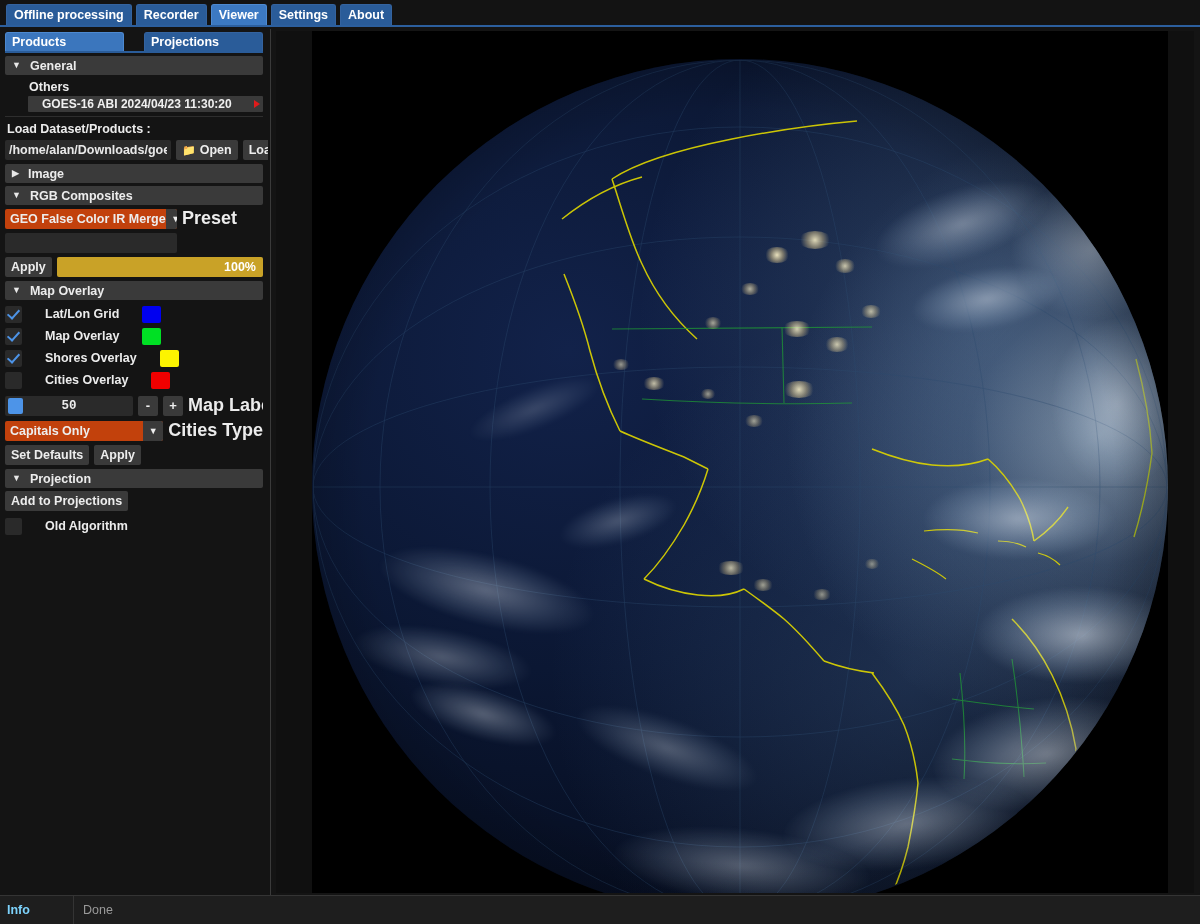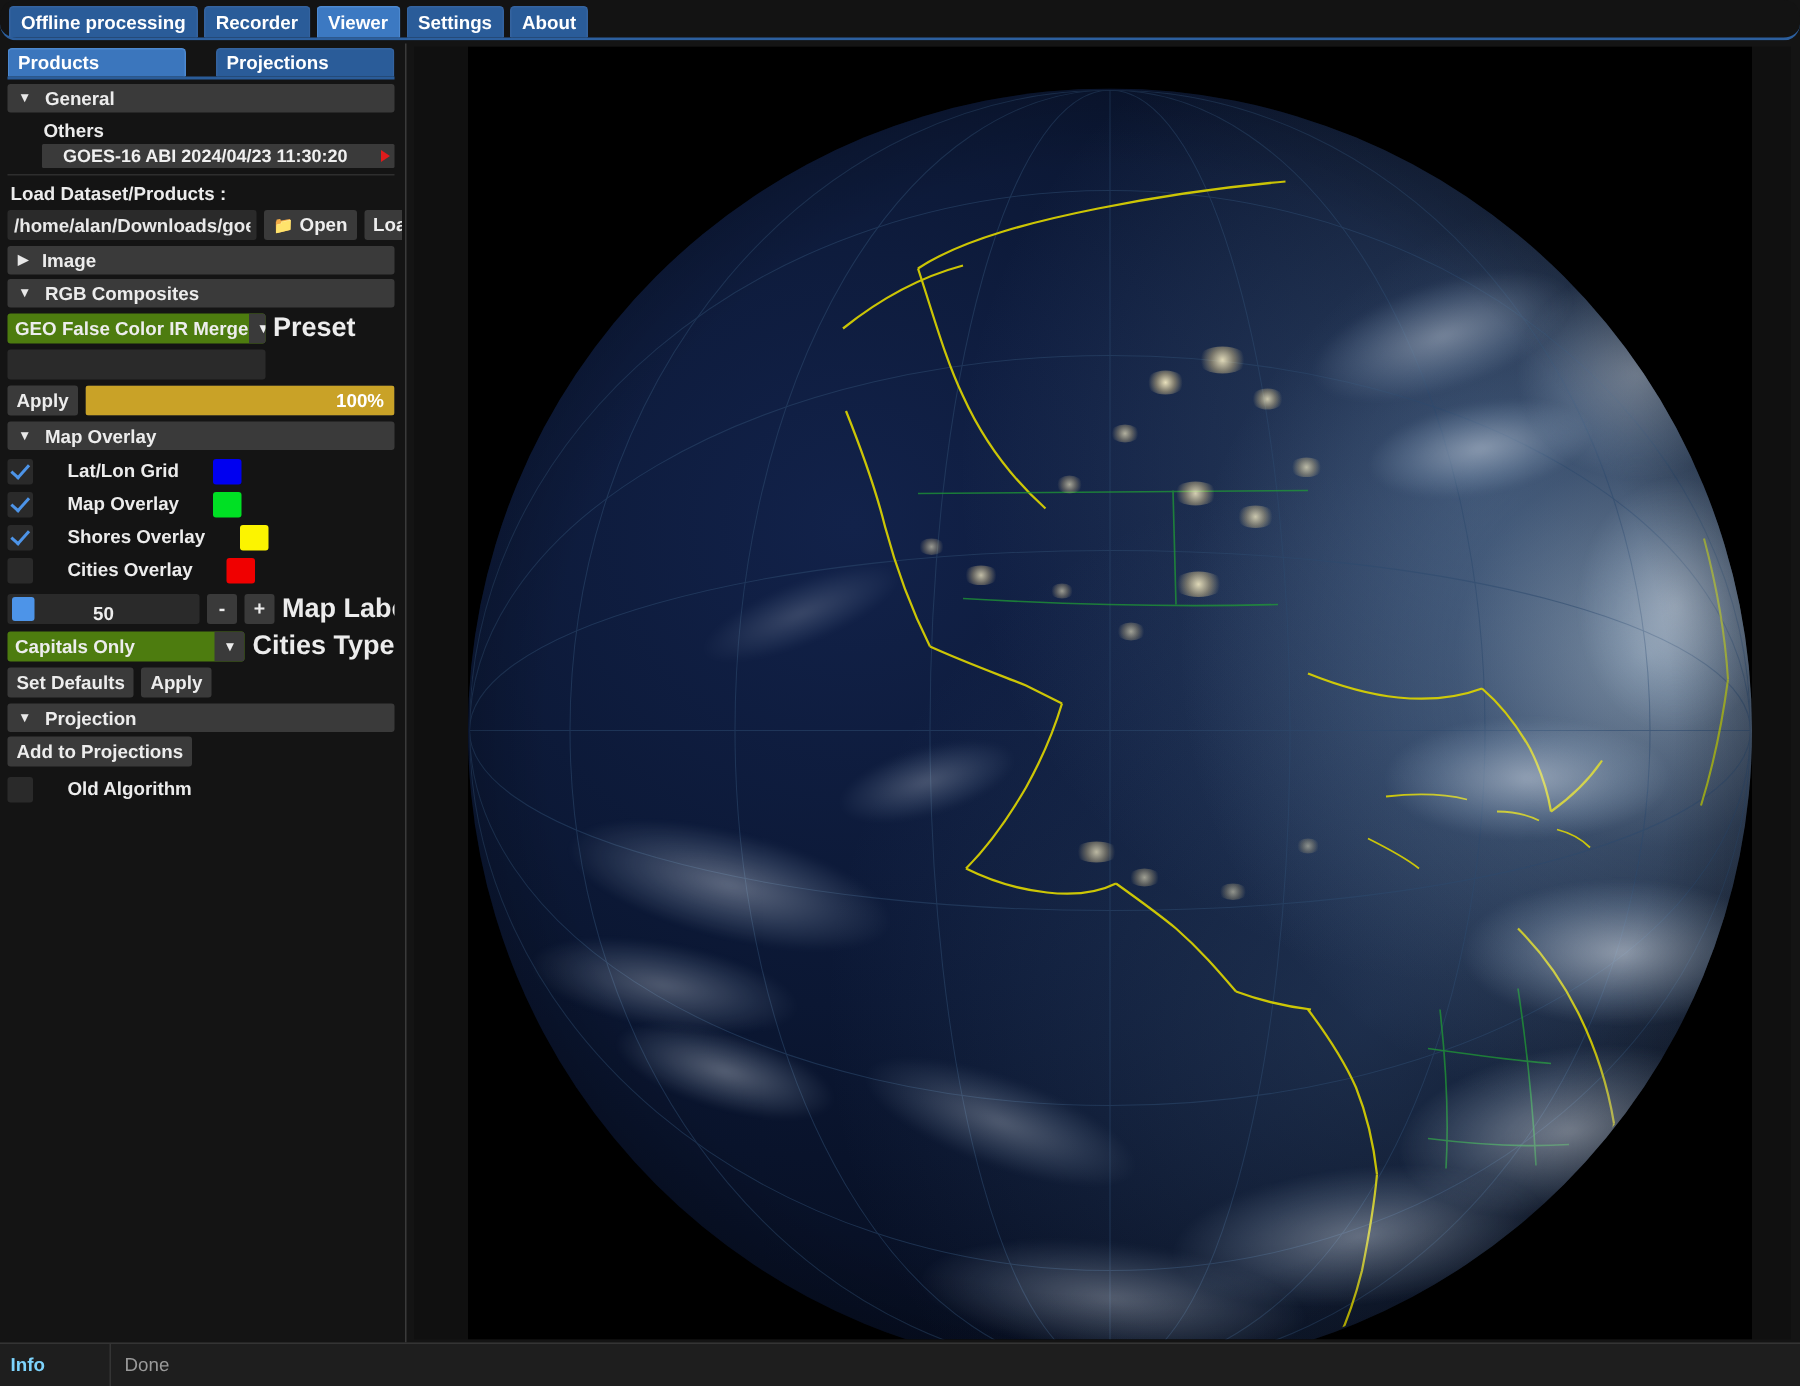--- a/index.html
+++ b/index.html
@@ -24,7 +24,6 @@
     display: flex; align-items: flex-end;
     padding-left: 6px;
     border-bottom: 2px solid #2c5f9e;
-    border-radius: 11px;
   }
   .tab {
     height: 21px; line-height: 21px;

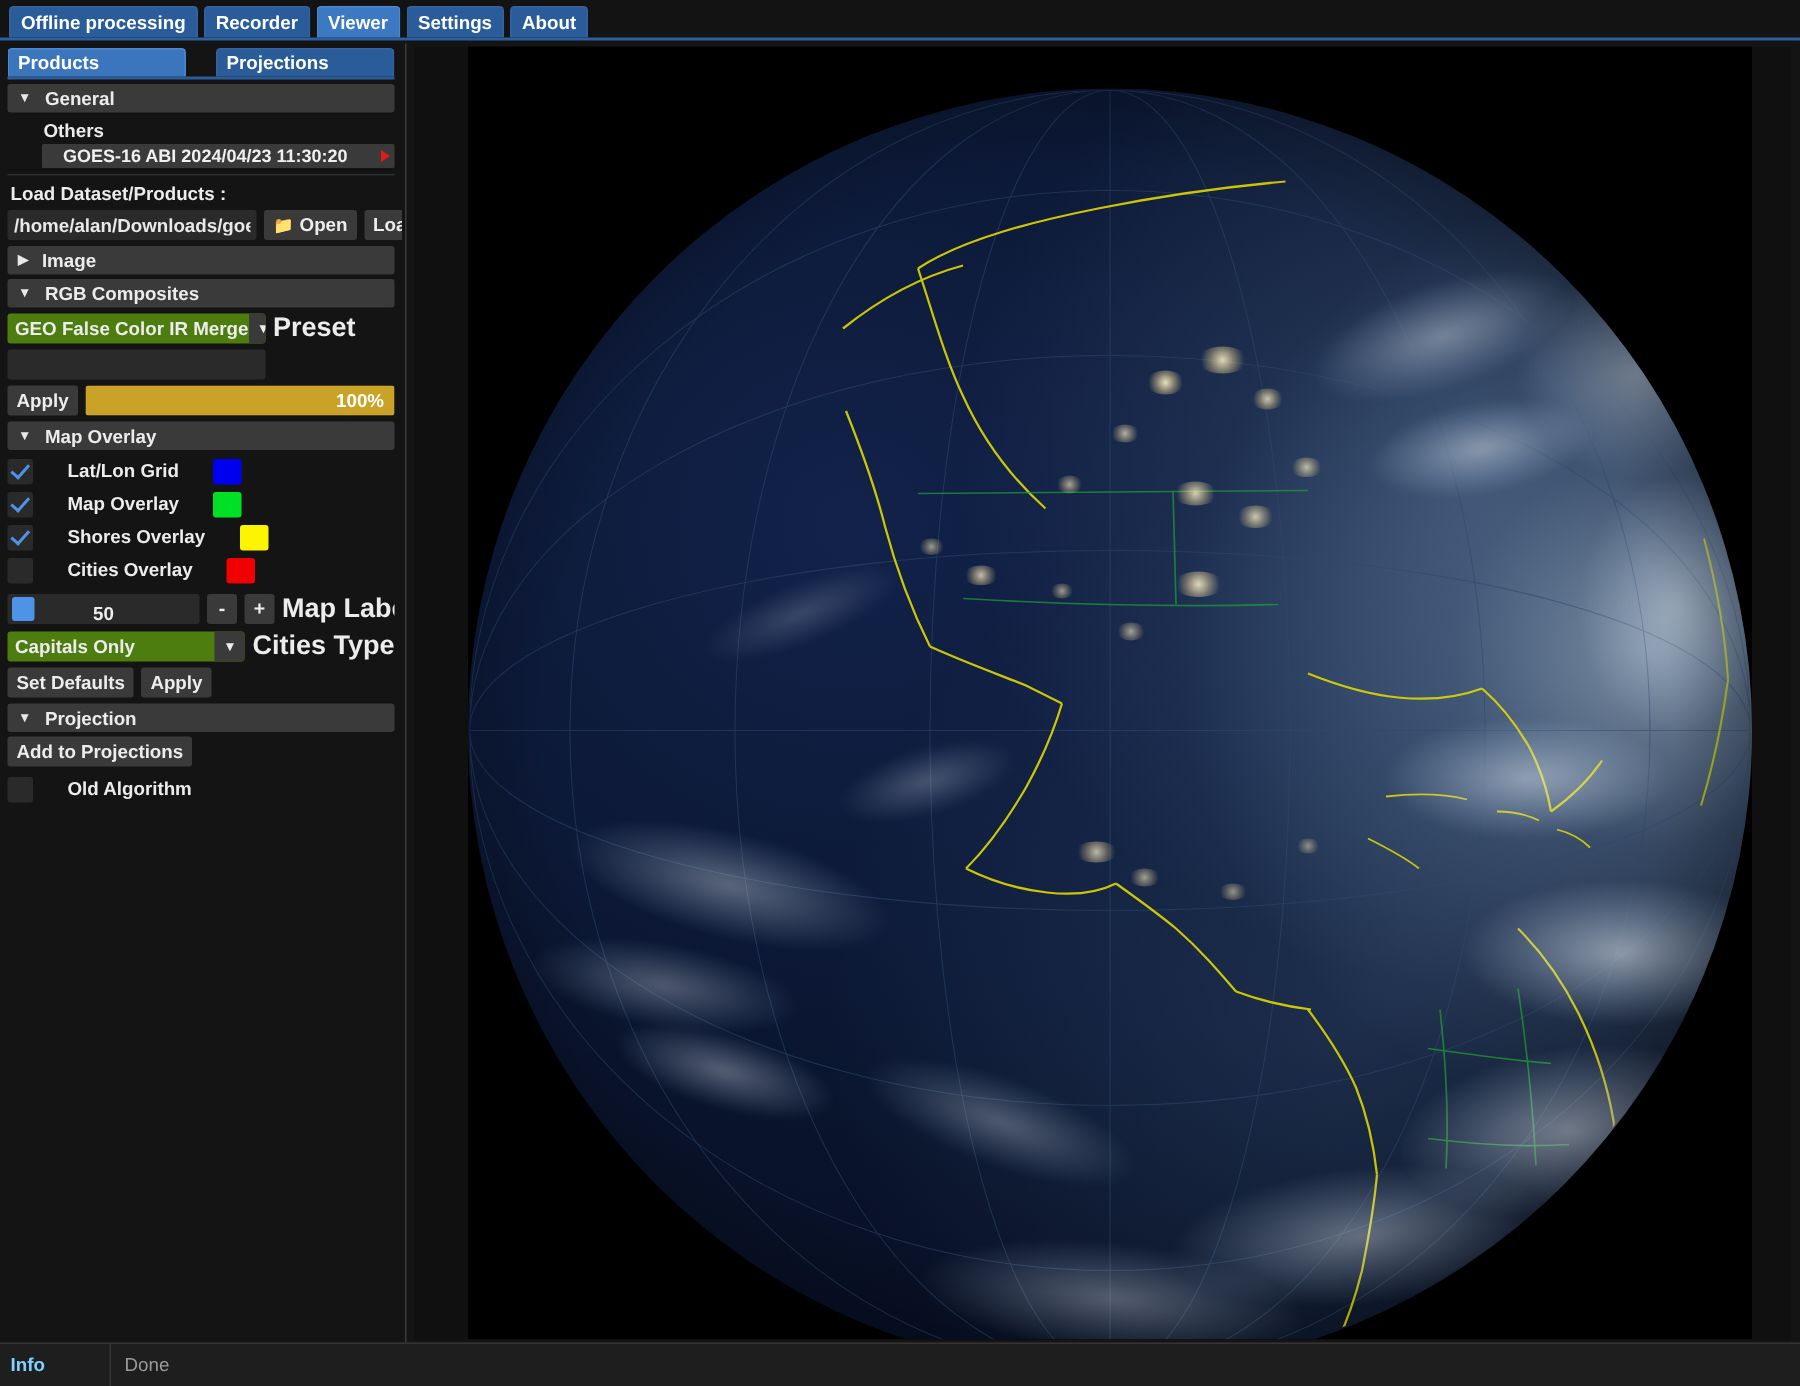--- a/index.html
+++ b/index.html
@@ -124,7 +124,7 @@
   }
 
   .combo {
-    background: #4d7c0f; border-radius: 2px; height: 20px;
+    background: #c2410c; border-radius: 2px; height: 20px;
     display: flex; align-items: center; cursor: pointer;
     font-weight: bold; font-size: 12.5px; color: #ededed;
     padding-left: 5px; overflow: hidden; white-space: nowrap;

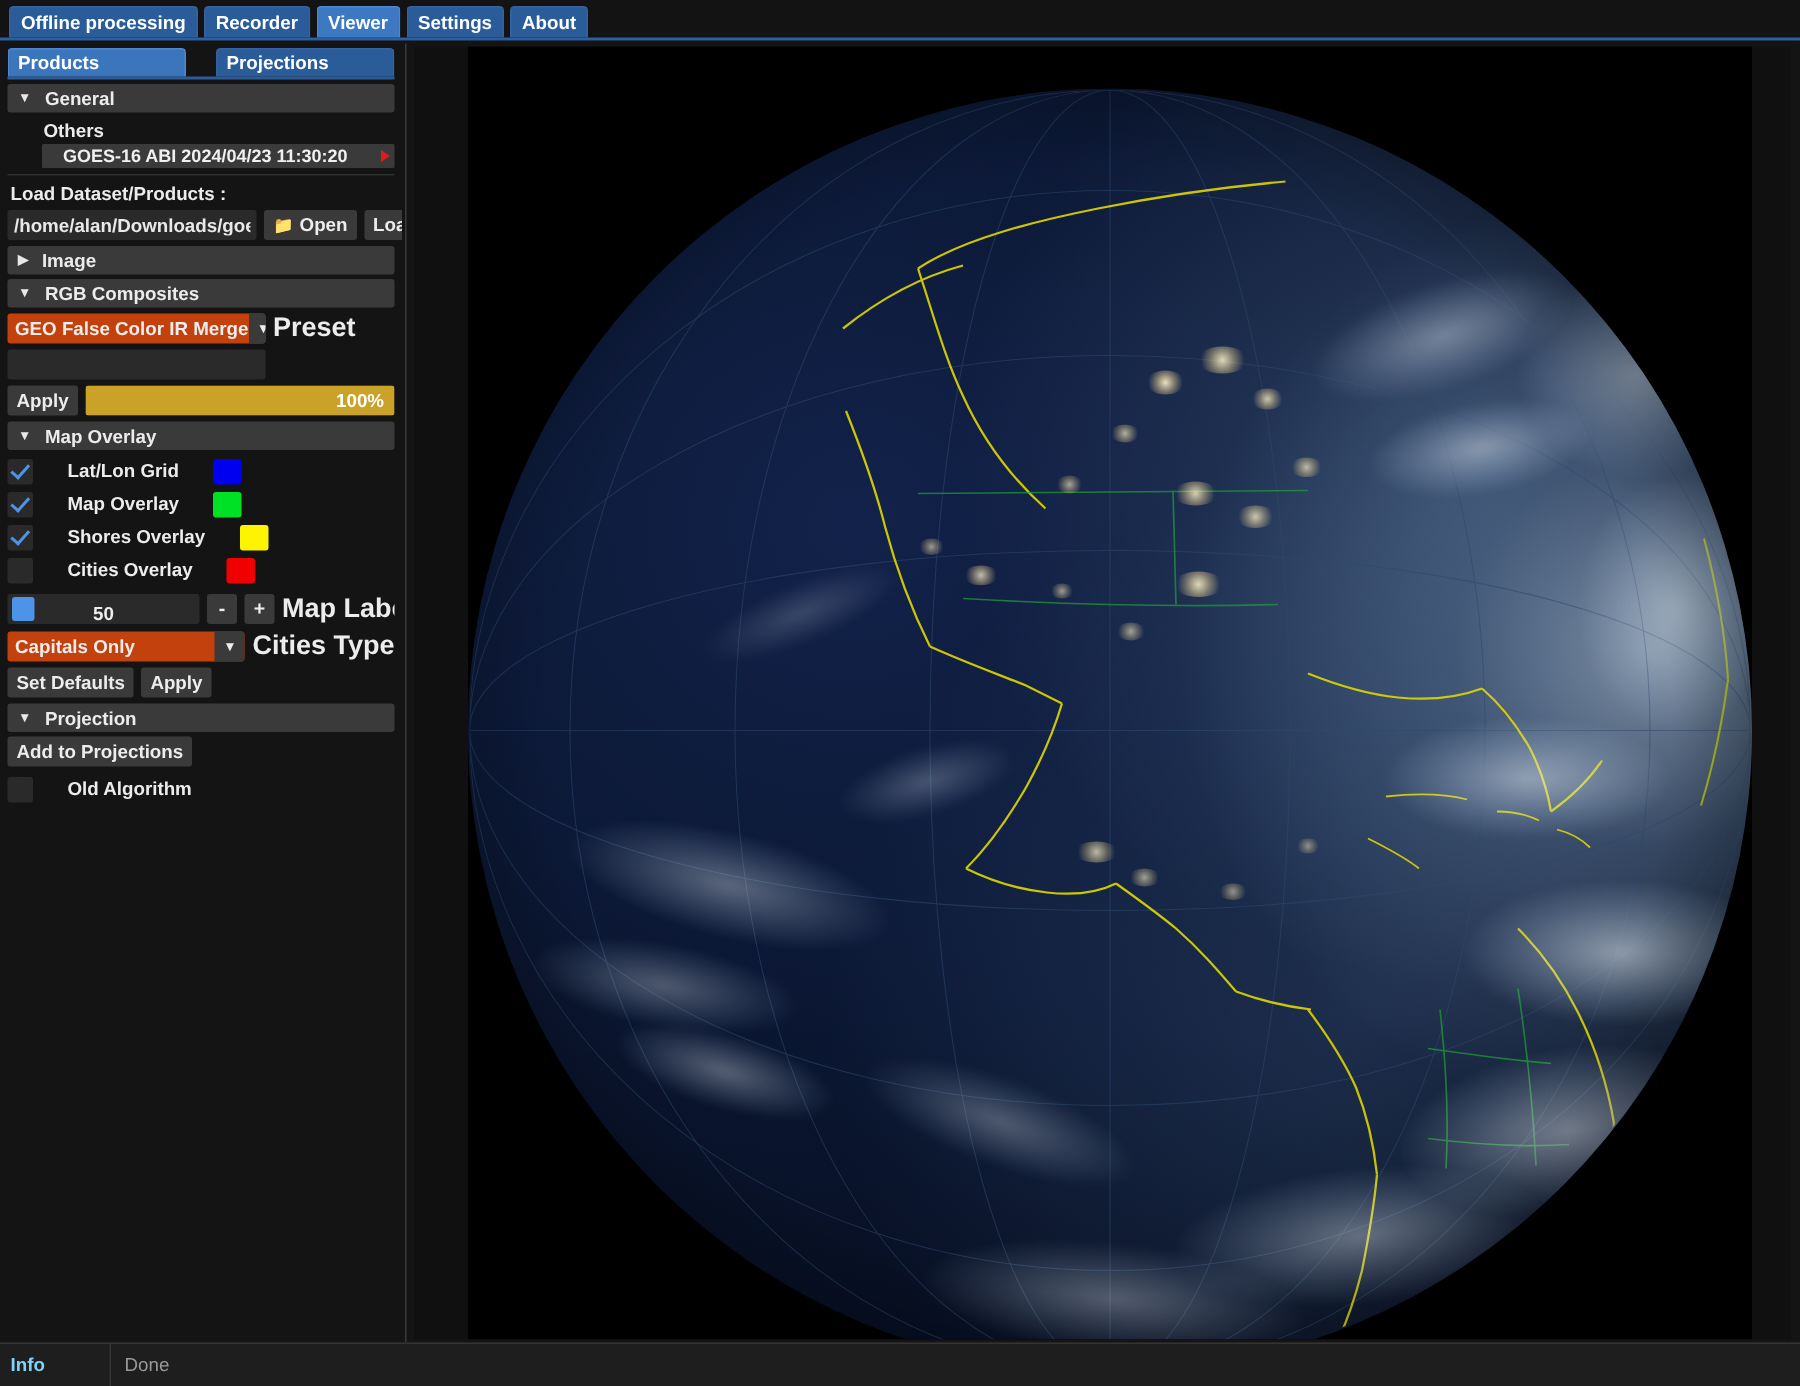--- a/index.html
+++ b/index.html
@@ -177,8 +177,8 @@
   
   .slider-box {
     flex: 1 1 auto; height: 20px; background: #2a2a2a; border-radius: 2px;
-    position: relative; display: flex; align-items: flex-end; justify-content: center;
-    cursor: ew-resize; overflow: hidden;
+    position: relative; display: flex; align-items: center; justify-content: center;
+    cursor: ew-resize; overflow: hidden; font-family: Liberation Mono, monospace;
   }
   .slider-grip {
     position: absolute; left: 3px; top: 2px; bottom: 2px; width: 15px;

